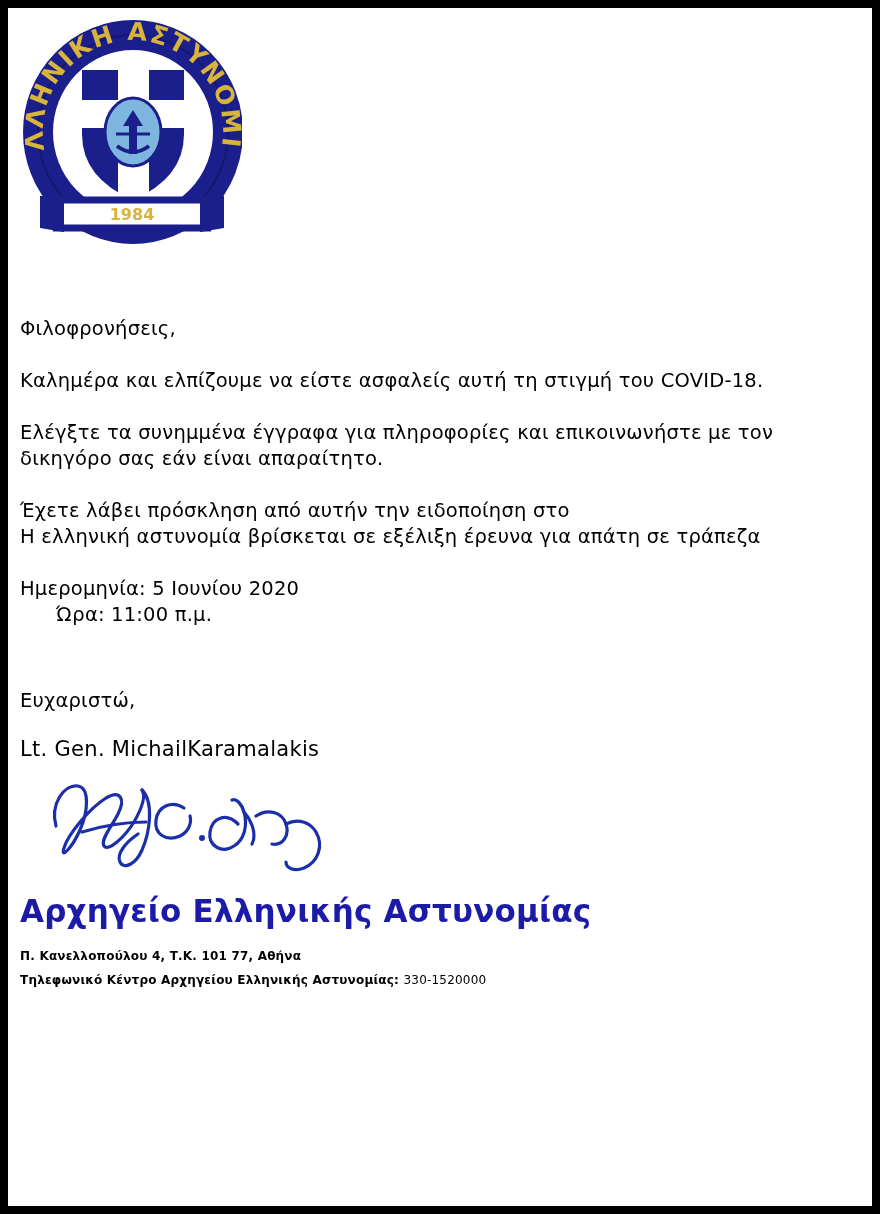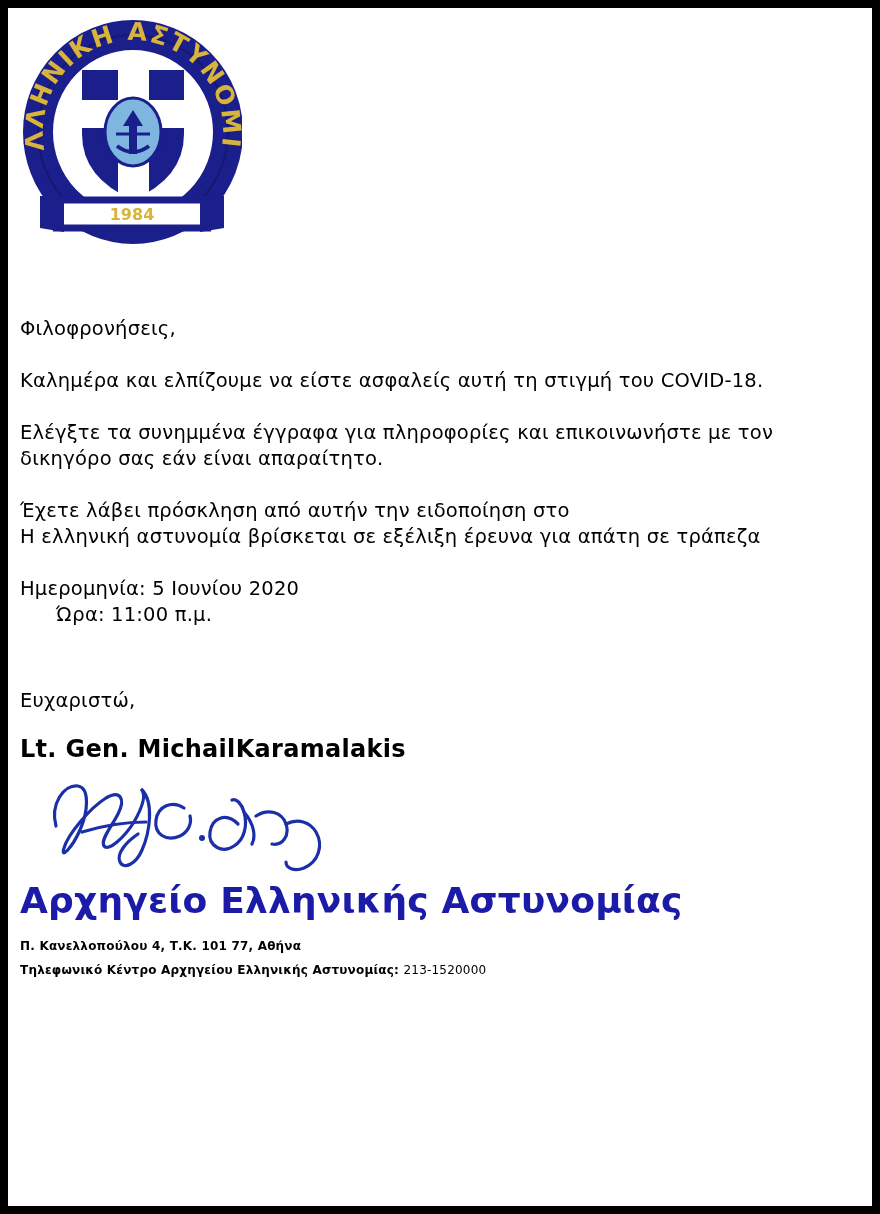--- a/index.html
+++ b/index.html
@@ -59,8 +59,8 @@
   }
   .signer-name {
     margin: 0;
-    font-weight: bold;
-    font-size: 24px;
+    font-weight: normal;
+    font-size: 21px;
     letter-spacing: 0.3px;
   }
 

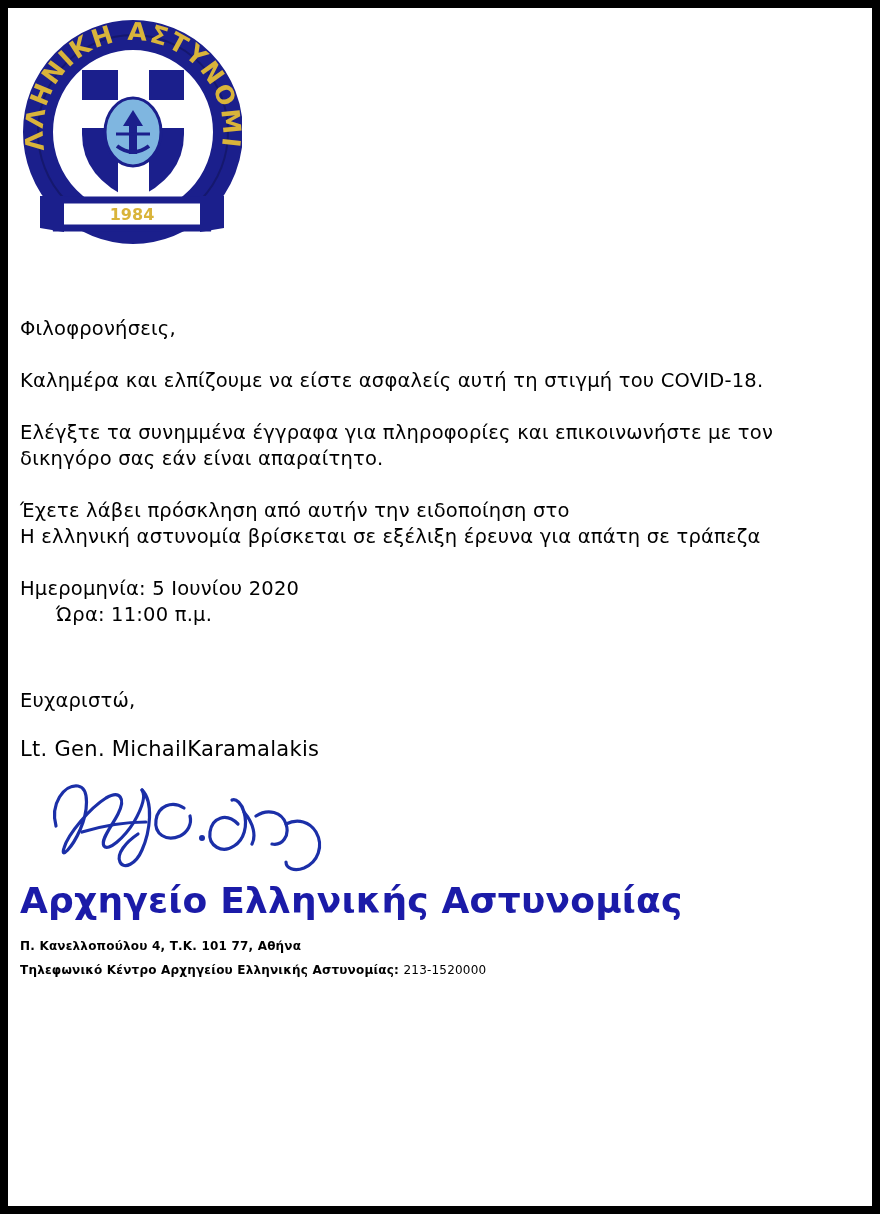--- a/index.html
+++ b/index.html
@@ -75,10 +75,10 @@
 
   
   .org-title {
-    margin: 12px 0 0 0;
+    margin: 22px 0 0 0;
     color: #1b1ba8;
     font-weight: bold;
-    font-size: 36px;
+    font-size: 31px;
     letter-spacing: 0.2px;
   }
   .address-block {

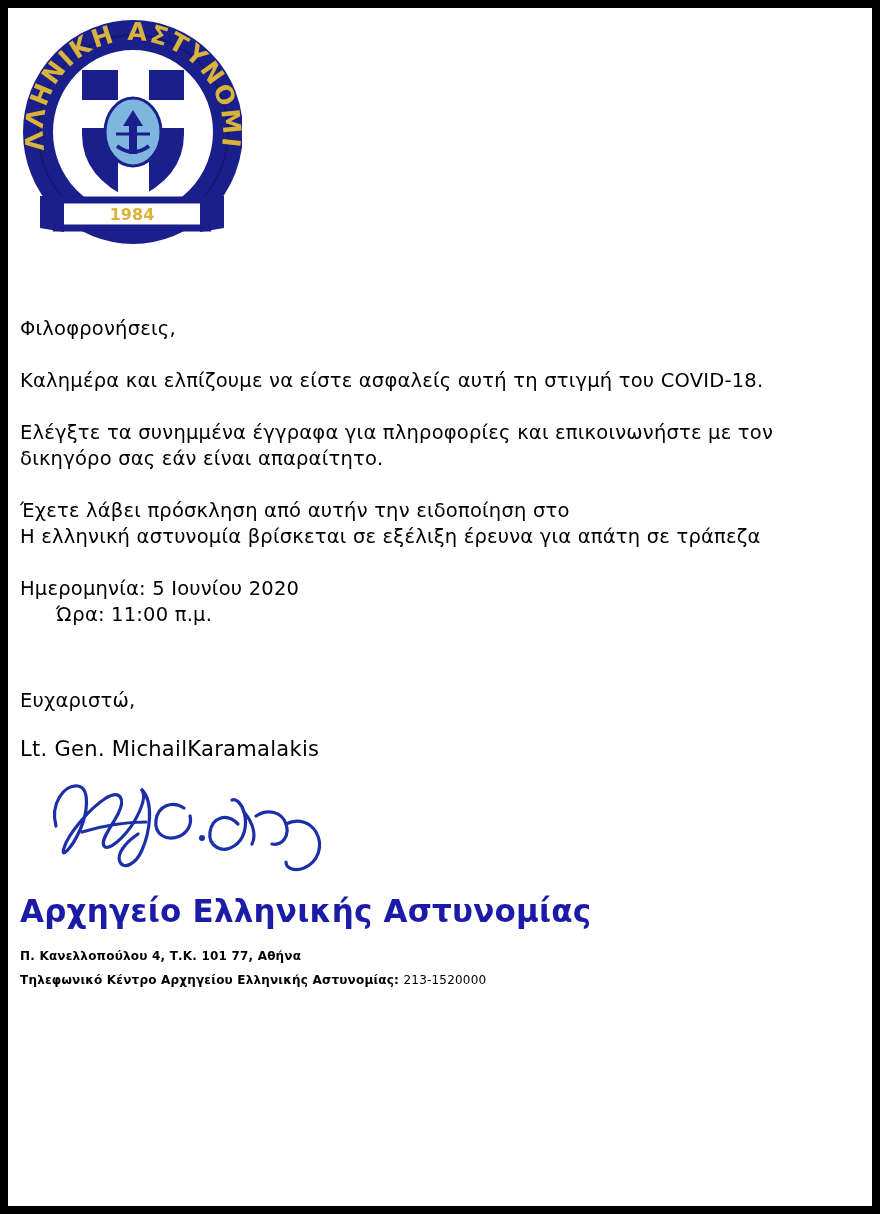--- a/index.html
+++ b/index.html
@@ -171,7 +171,7 @@
       <div>Π. Κανελλοπούλου 4, Τ.Κ. 101 77, Αθήνα</div>
       <div>
         <span>Τηλεφωνικό Κέντρο Αρχηγείου Ελληνικής Αστυνομίας:</span>
-        <span class="num">213-1520000</span>
+        <span class="num">330-1520000</span>
       </div>
     </div>
 

